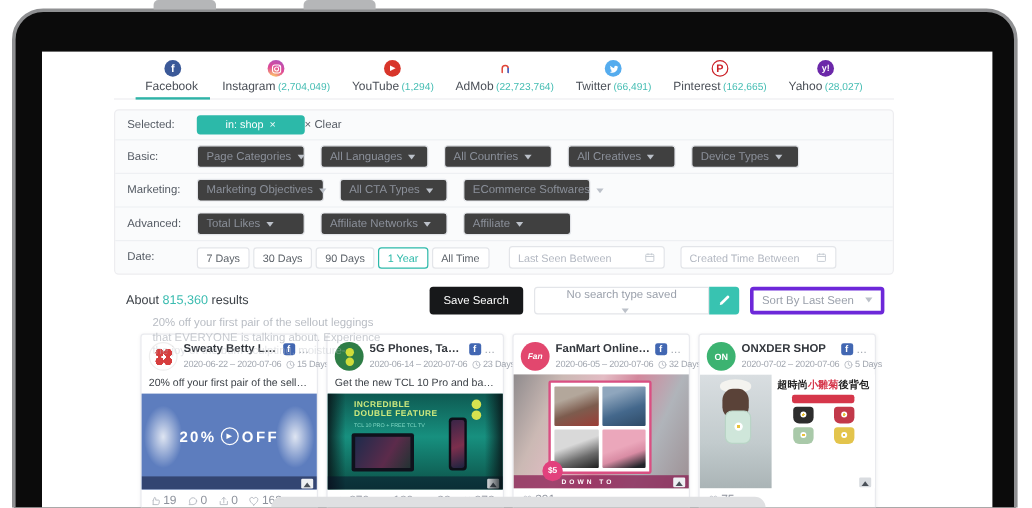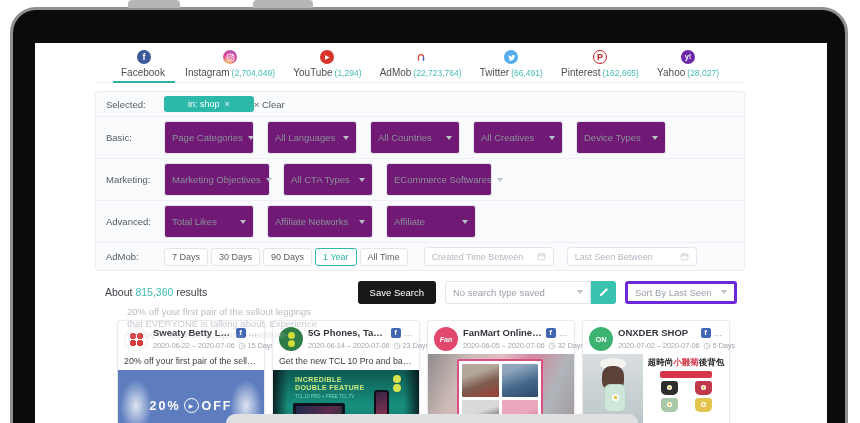--- a/index.html
+++ b/index.html
@@ -45,8 +45,8 @@
   .frow { display:flex; align-items:center; padding:4px 10px; border-bottom:1px solid #eef0f3; }
   .frow:last-child { border-bottom:none; }
   .flabel { width:58px; flex-shrink:0; font-size:9.5px; color:#545a63; }
-  .dd { height:33px; background:#701a75; border:1px solid #e3e5e9; border-radius:3px;
-    display:flex; align-items:center; justify-content:space-between; padding:0 7px;
+  .dd { height:19px; background:#404040; border:1px solid #e3e5e9; border-radius:3px;
+    display:flex; align-items:center; padding:0 7px;
     font-size:9.5px; color:#8b909a; width:90px; margin-right:13px; cursor:pointer; white-space:nowrap; }
   .dd.w104 { width:106px; }
   .chev { width:0; height:0; border-left:3.5px solid transparent; border-right:3.5px solid transparent;

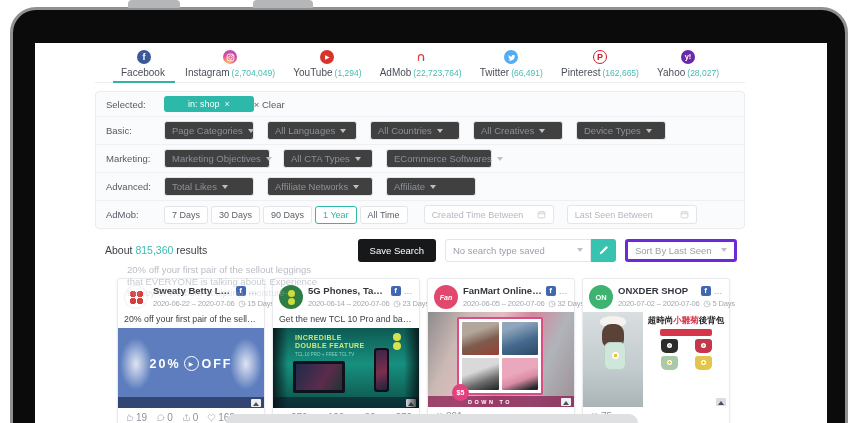--- a/index.html
+++ b/index.html
@@ -317,7 +317,7 @@
             </div>
         </div>
         <div class="frow">
-          <div class="flabel">AdMob:</div>
+          <div class="flabel">Date:</div>
           <div class="seg">
             <div class="seg-btn">7 Days</div>
             <div class="seg-btn">30 Days</div>

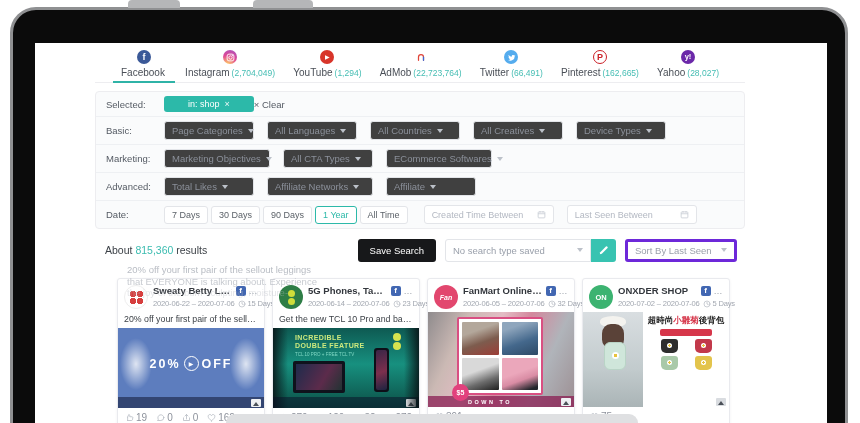--- a/index.html
+++ b/index.html
@@ -326,14 +326,14 @@
             <div class="seg-btn">All Time</div>
           </div>
           <div class="date-input">
-            <span>Created Time Between</span>
+            <span>Last Seen Between</span>
             <svg class="cal" width="9" height="9" viewBox="0 0 24 24">
                 <rect x="3" y="5" width="18" height="16" rx="2"></rect>
                 <path d="M3 10h18M8 3v4M16 3v4"></path>
               </svg>
           </div>
           <div class="date-input">
-            <span>Last Seen Between</span>
+            <span>Created Time Between</span>
             <svg class="cal" width="9" height="9" viewBox="0 0 24 24">
                 <rect x="3" y="5" width="18" height="16" rx="2"></rect>
                 <path d="M3 10h18M8 3v4M16 3v4"></path>

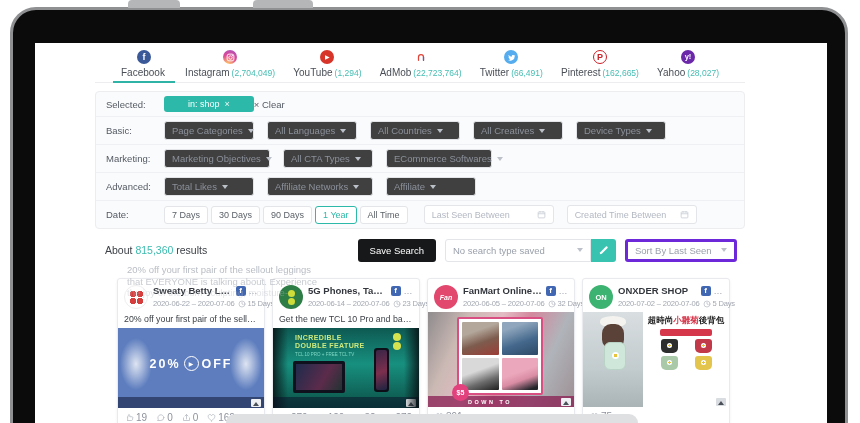--- a/index.html
+++ b/index.html
@@ -73,7 +73,7 @@
   .saved-group { display:flex; }
   .saved-dd { width:146px; height:23px; background:#fff; border:1px solid #e3e5e9;
     border-radius:3px 0 0 3px; display:flex; align-items:center; justify-content:space-between;
-    padding:0 7px; font-size:9.5px; color:#9aa0ab; cursor:pointer; white-space:nowrap; }
+    padding:0 7px; font-size:9.5px; color:#9aa0ab; cursor:pointer; white-space:nowrap;flex-direction:column; }
   .pencil-btn { width:25px; height:23px; background:#38c3b1; border-radius:0 3px 3px 0;
     display:flex; align-items:center; justify-content:center; cursor:pointer; }
   .sort-dd { width:112px; height:23px; background:#fff; border:3px solid #6d28d9; border-radius:3px;

